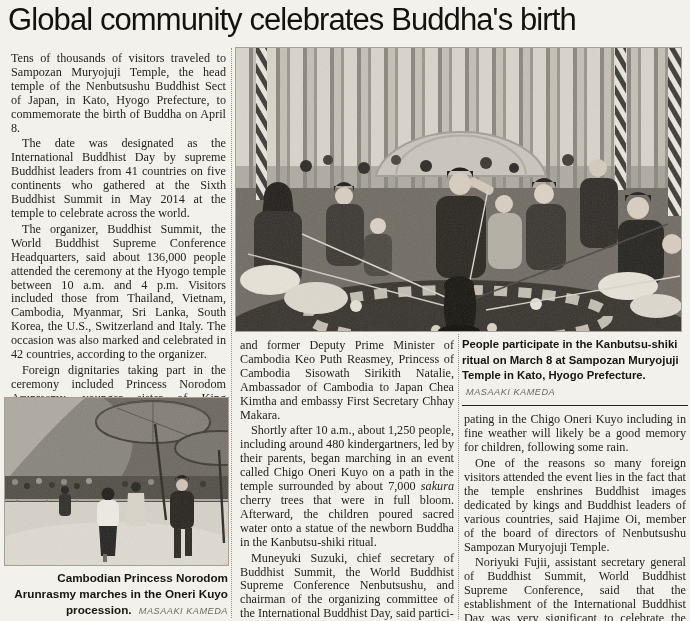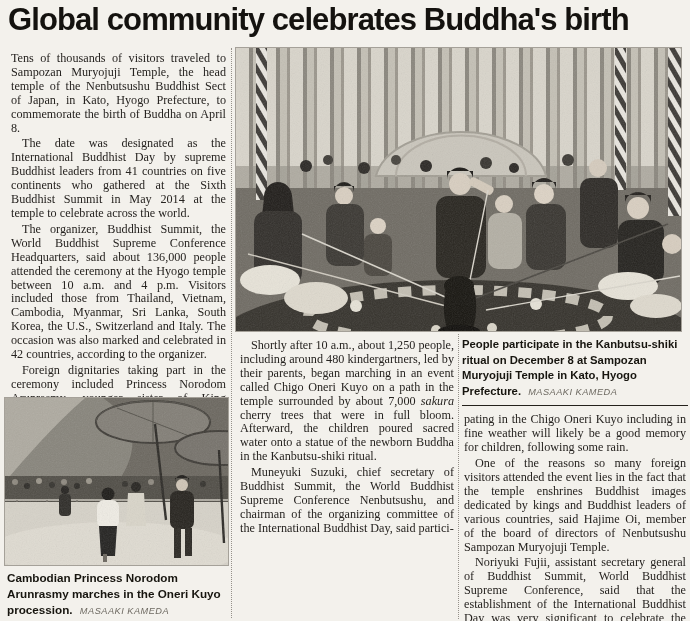--- a/index.html
+++ b/index.html
@@ -10,7 +10,7 @@
   }
   .headline {
     position:absolute; left:8px; top:2px; margin:0;
-    font-family:"Liberation Sans", sans-serif; font-weight:bold;
+    font-family:"Liberation Sans", sans-serif; font-weight:normal;
     font-size:31px; letter-spacing:-0.9px; color:#14120f; white-space:nowrap;
   }
   .col { position:absolute; text-align:justify; font-size:12.2px; line-height:13.9px; }

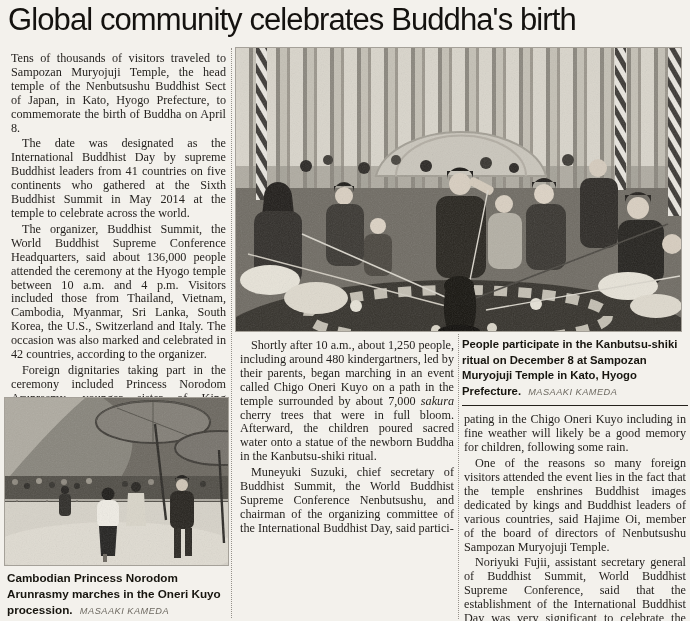--- a/index.html
+++ b/index.html
@@ -159,6 +159,7 @@
   </svg>
 
   <div class="col col2">
+    <p>and former Deputy Prime Minister of Cambodia Keo Puth Reasmey, Princess of Cambodia Sisowath Sirikith Natalie, Ambassador of Cambodia to Japan Chea Kimtha and embassy First Secretary Chhay Makara.</p>
     <p class="ind"><span>Shortly after 10 a.m., about 1,250 people, including around 480 kindergartners, led by their parents, began marching in an event called Chigo Oneri Kuyo on a path in the temple surrounded by about 7,000 </span><span class="it">sakura</span><span> cherry trees that were in full bloom. Afterward, the children poured sacred water onto a statue of the newborn Buddha in the Kanbutsu-shiki ritual.</span></p>
     <p class="ind">Muneyuki Suzuki, chief secretary of Buddhist Summit, the World Buddhist Supreme Conference Nenbutsushu, and chairman of the organizing committee of the International Buddhist Day, said partici-</p>
   </div>

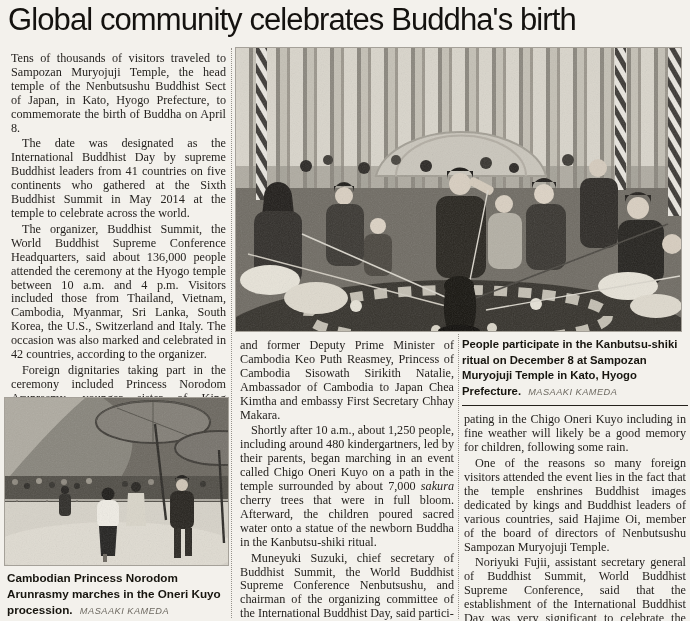--- a/index.html
+++ b/index.html
@@ -166,7 +166,7 @@
 
   <div class="col col3">
     <div class="caption">
-      <span>People participate in the Kanbutsu-shiki ritual on December 8 at Sampozan Muryojuji Temple in Kato, Hyogo Prefecture.</span>
+      <span>People participate in the Kanbutsu-shiki ritual on March 8 at Sampozan Muryojuji Temple in Kato, Hyogo Prefecture.</span>
       <span class="credit">MASAAKI KAMEDA</span>
     </div>
     <hr class="caption-rule">

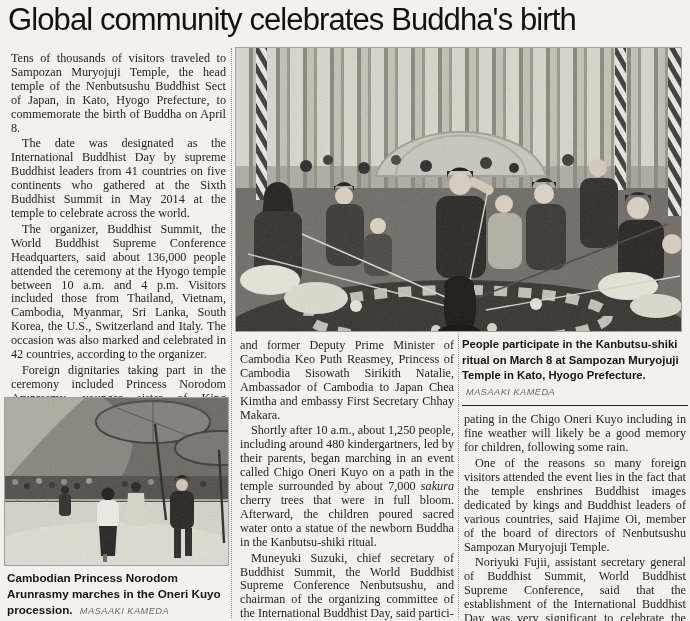--- a/index.html
+++ b/index.html
@@ -35,7 +35,7 @@
     font-size:9.2px; letter-spacing:0.5px; color:#6e6a62; margin-left:4px;font-style:italic;
   }
   .caption-rule { border:0; border-top:1.5px solid #24211c; margin:5px 0 7px 0; }
-  .caption-bl { position:absolute; left:7px; top:570px; width:221px; font-size:11.7px; line-height:16px; }
+  .caption-bl { position:absolute; left:7px; top:570px; width:221px; font-size:11.7px; line-height:16px;text-align:right; }
 </style>
 </head>
 <body>

